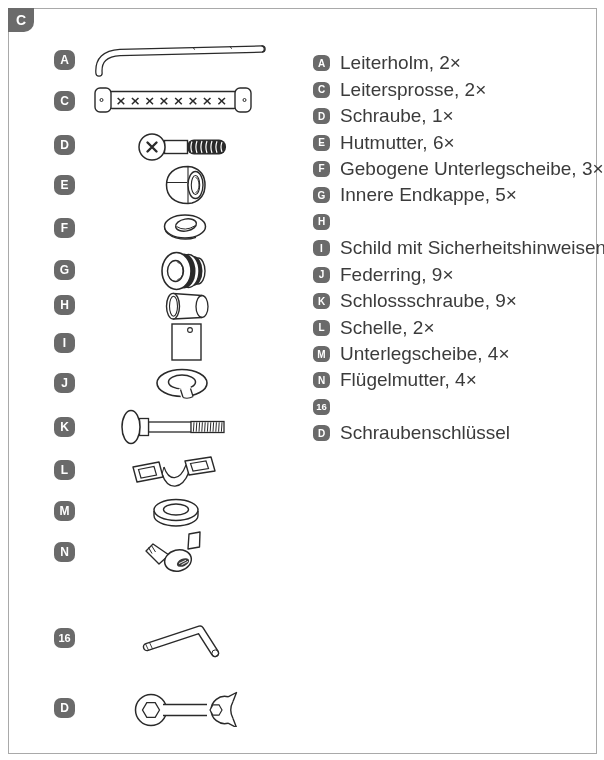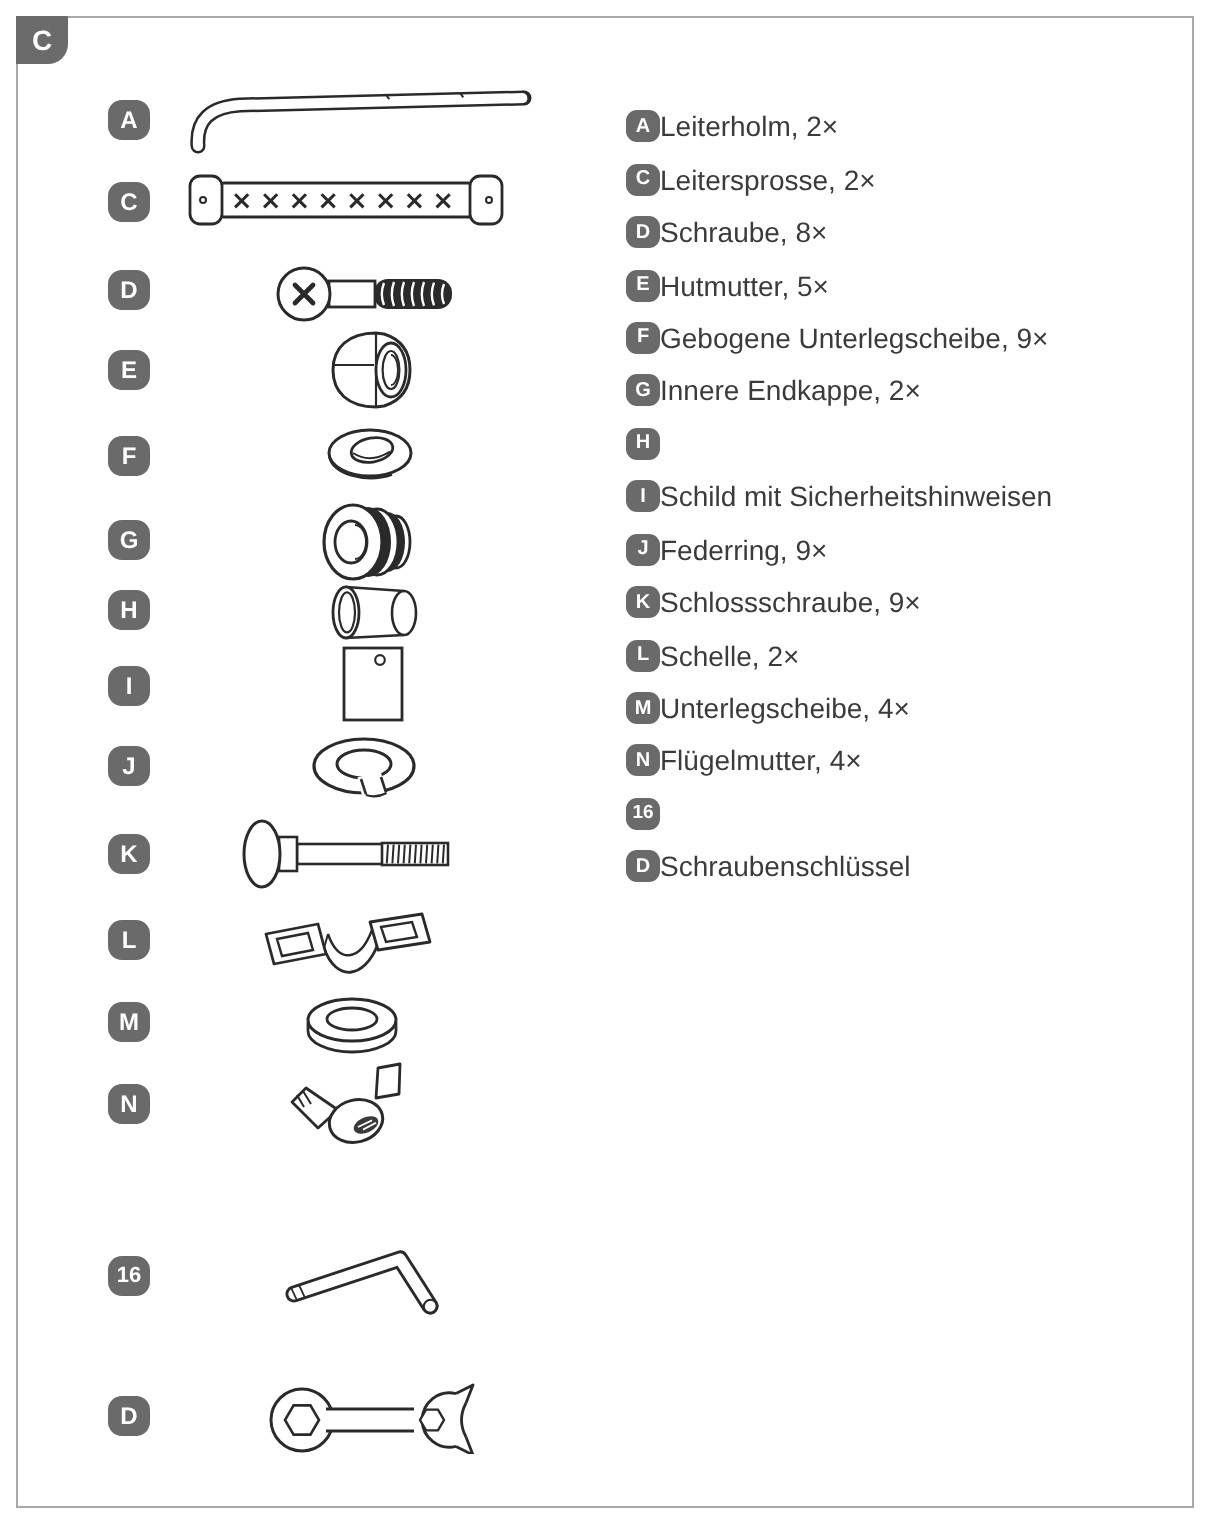--- a/index.html
+++ b/index.html
@@ -32,7 +32,7 @@
     background:#6a6a6a; color:#fff; font-weight:bold; font-size:10px;
     display:flex; align-items:center; justify-content:center;
   }
-  .prow .t { font-size:14px; color:#3b3b3b; white-space:nowrap; }
+  .prow .t { margin-left:10px; font-size:19px; color:#3b3b3b; white-space:nowrap; }
 </style>
 </head>
 <body>

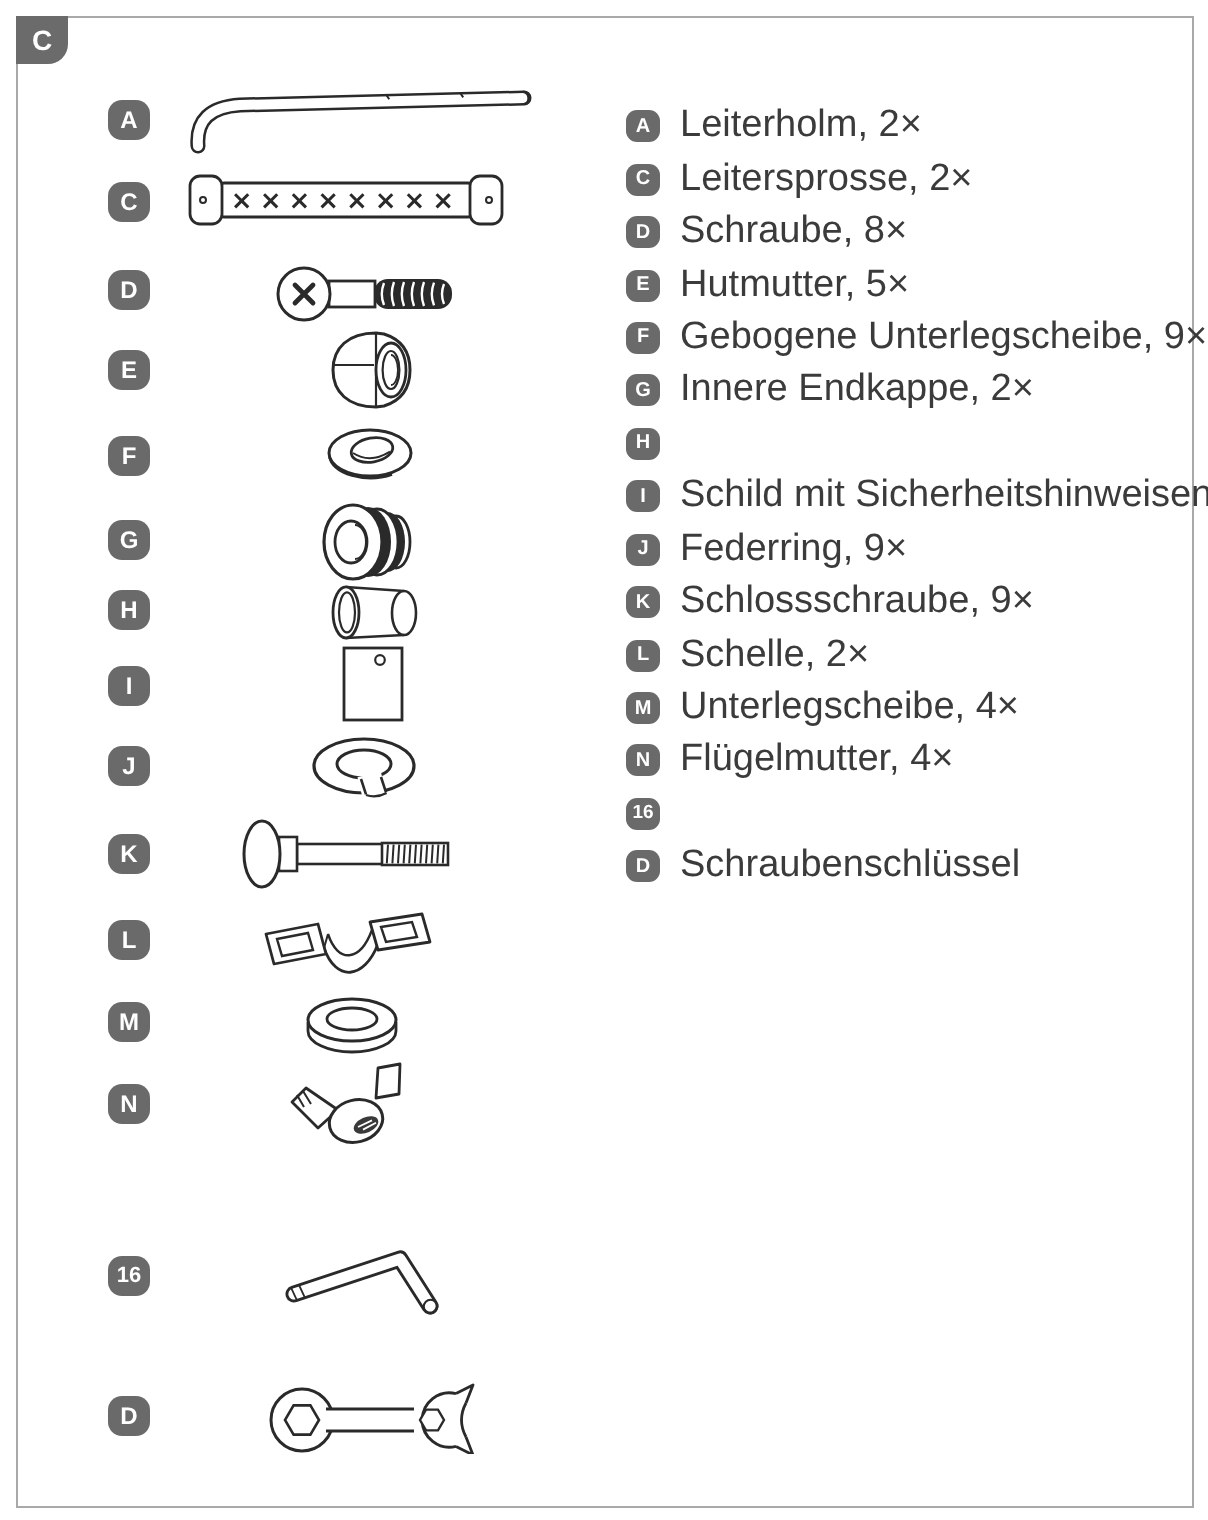--- a/index.html
+++ b/index.html
@@ -187,7 +187,7 @@
   </div>
   <div class="prow">
     <span class="b">D</span>
-    <span class="t">Schraube, 8×</span>
+    <span class="t">Schraube, 1×</span>
   </div>
   <div class="prow">
     <span class="b">E</span>

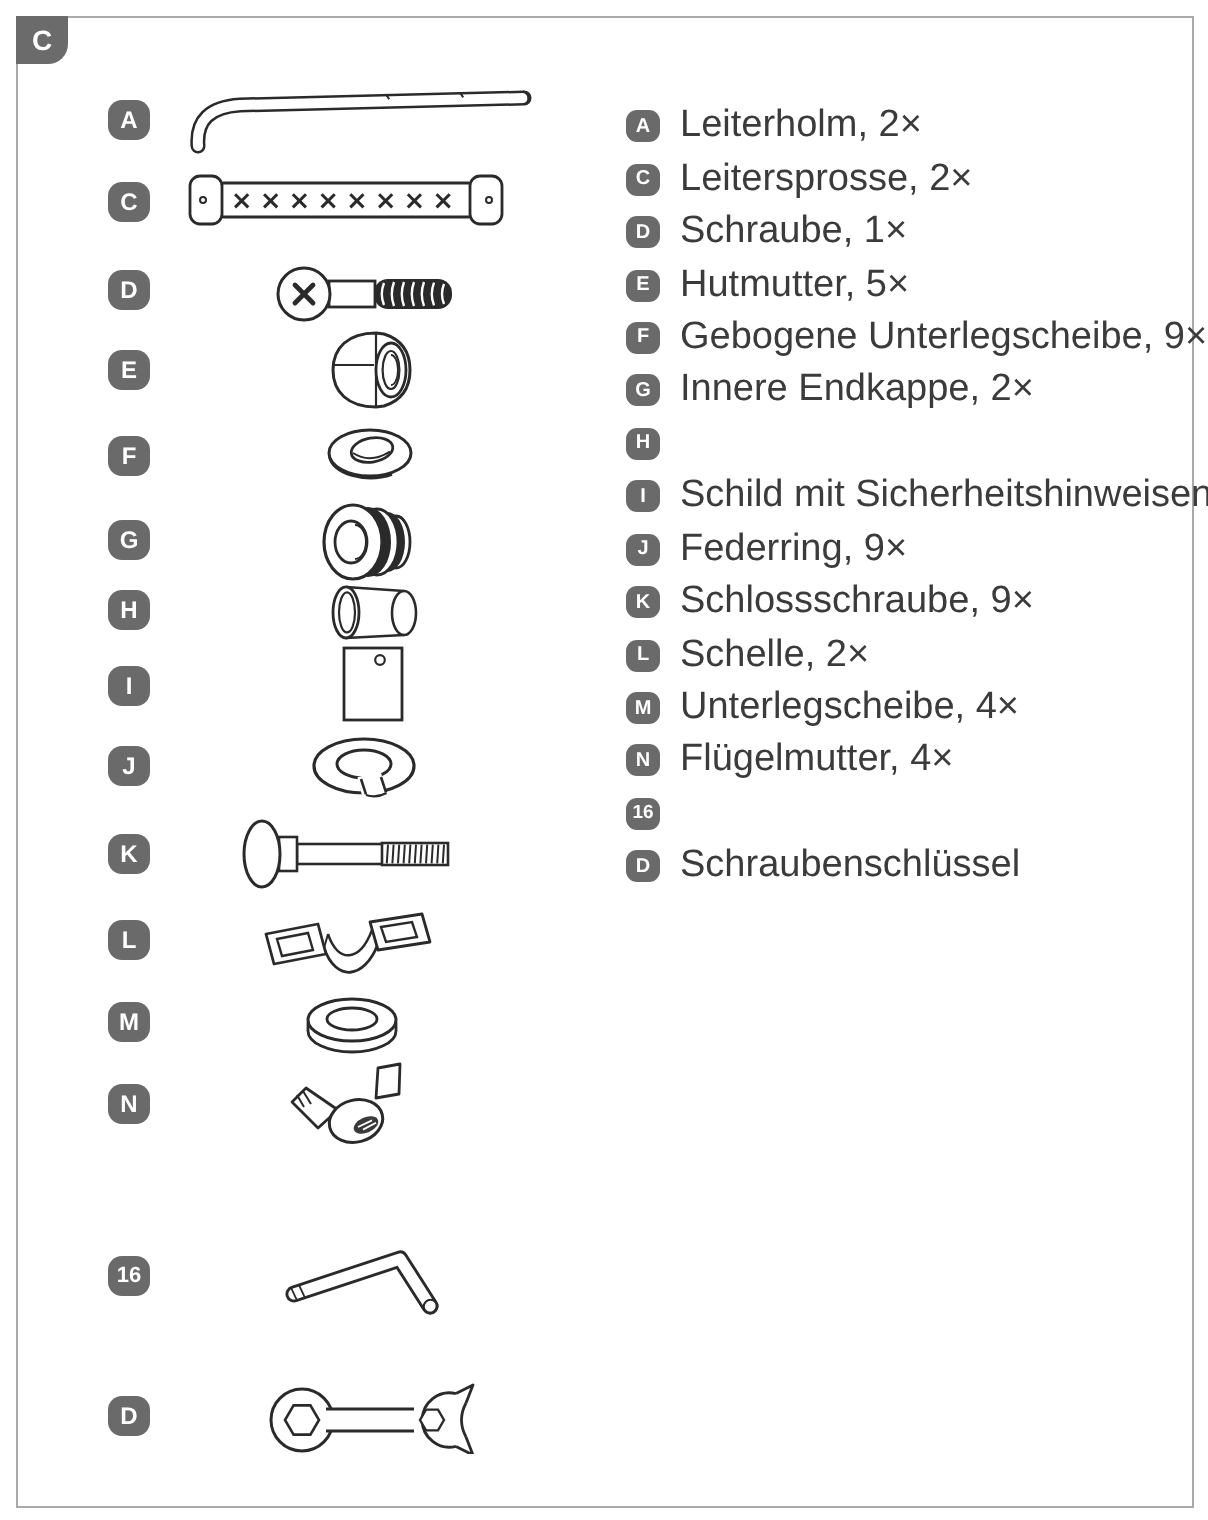--- a/index.html
+++ b/index.html
@@ -191,7 +191,7 @@
   </div>
   <div class="prow">
     <span class="b">E</span>
-    <span class="t">Hutmutter, 5×</span>
+    <span class="t">Hutmutter, 6×</span>
   </div>
   <div class="prow">
     <span class="b">F</span>

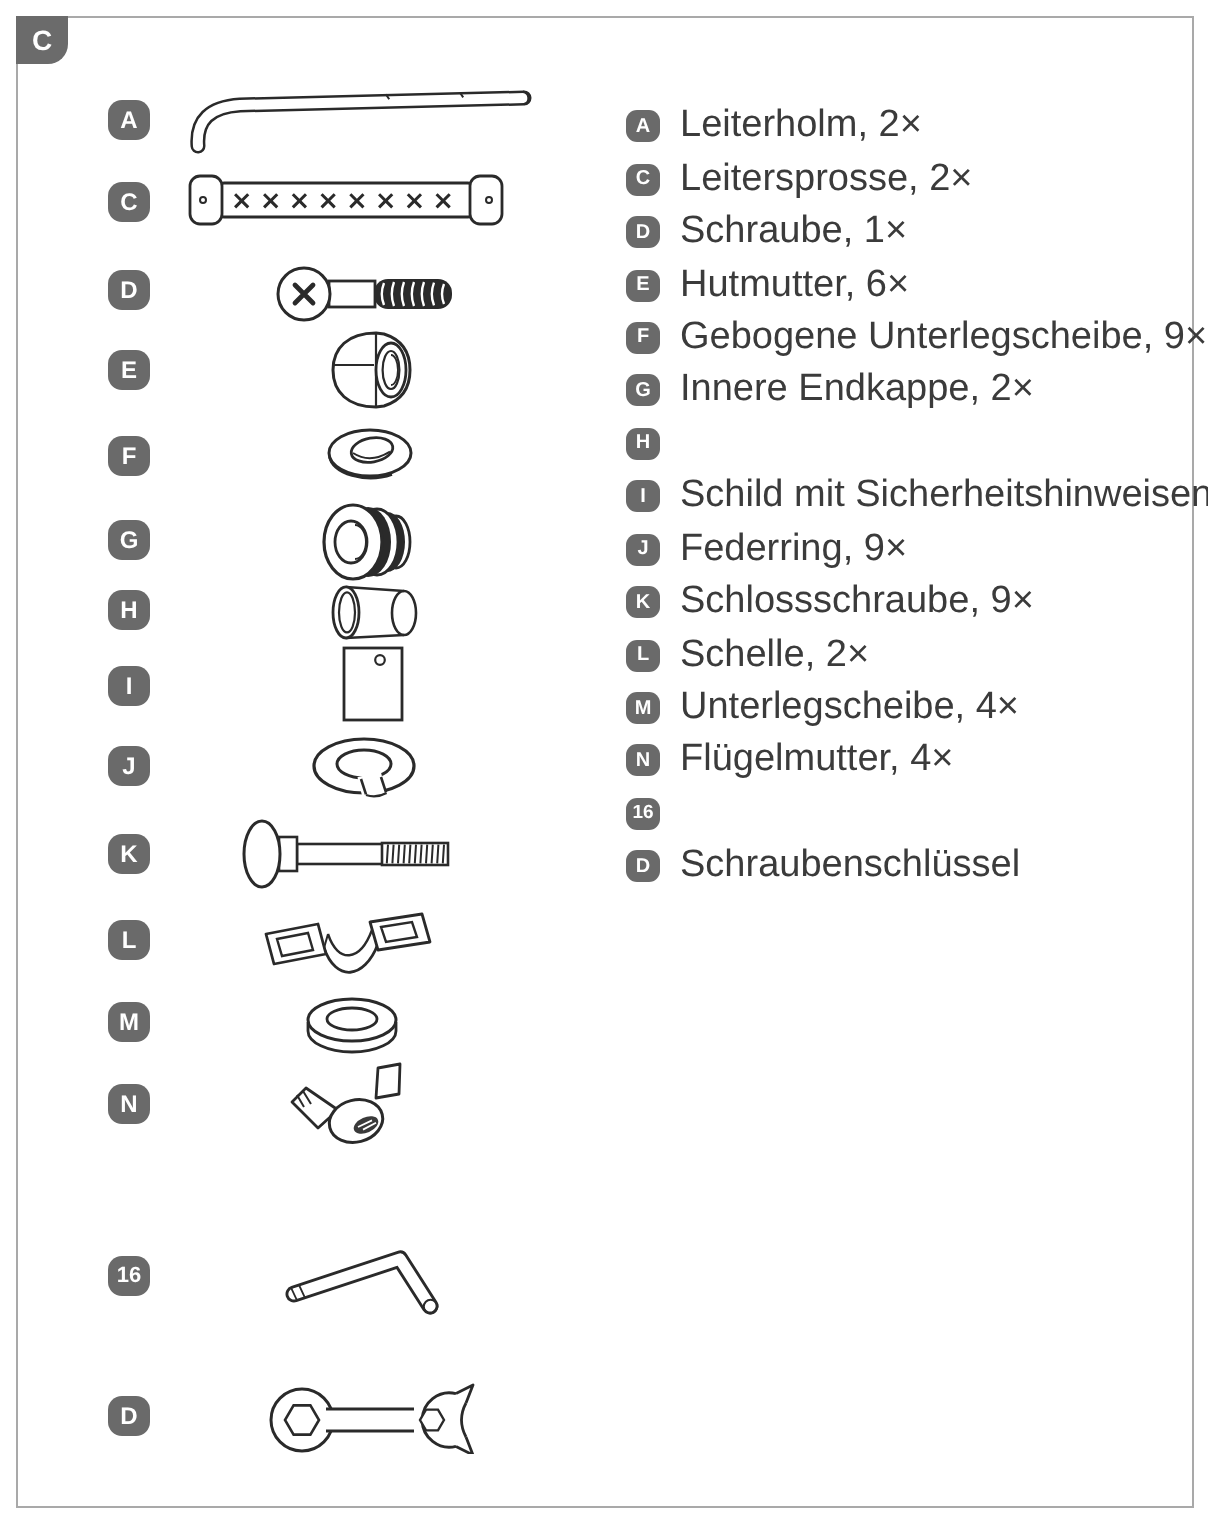--- a/index.html
+++ b/index.html
@@ -195,7 +195,7 @@
   </div>
   <div class="prow">
     <span class="b">F</span>
-    <span class="t">Gebogene Unterlegscheibe, 9×</span>
+    <span class="t">Gebogene Unterlegscheibe, 3×</span>
   </div>
   <div class="prow">
     <span class="b">G</span>

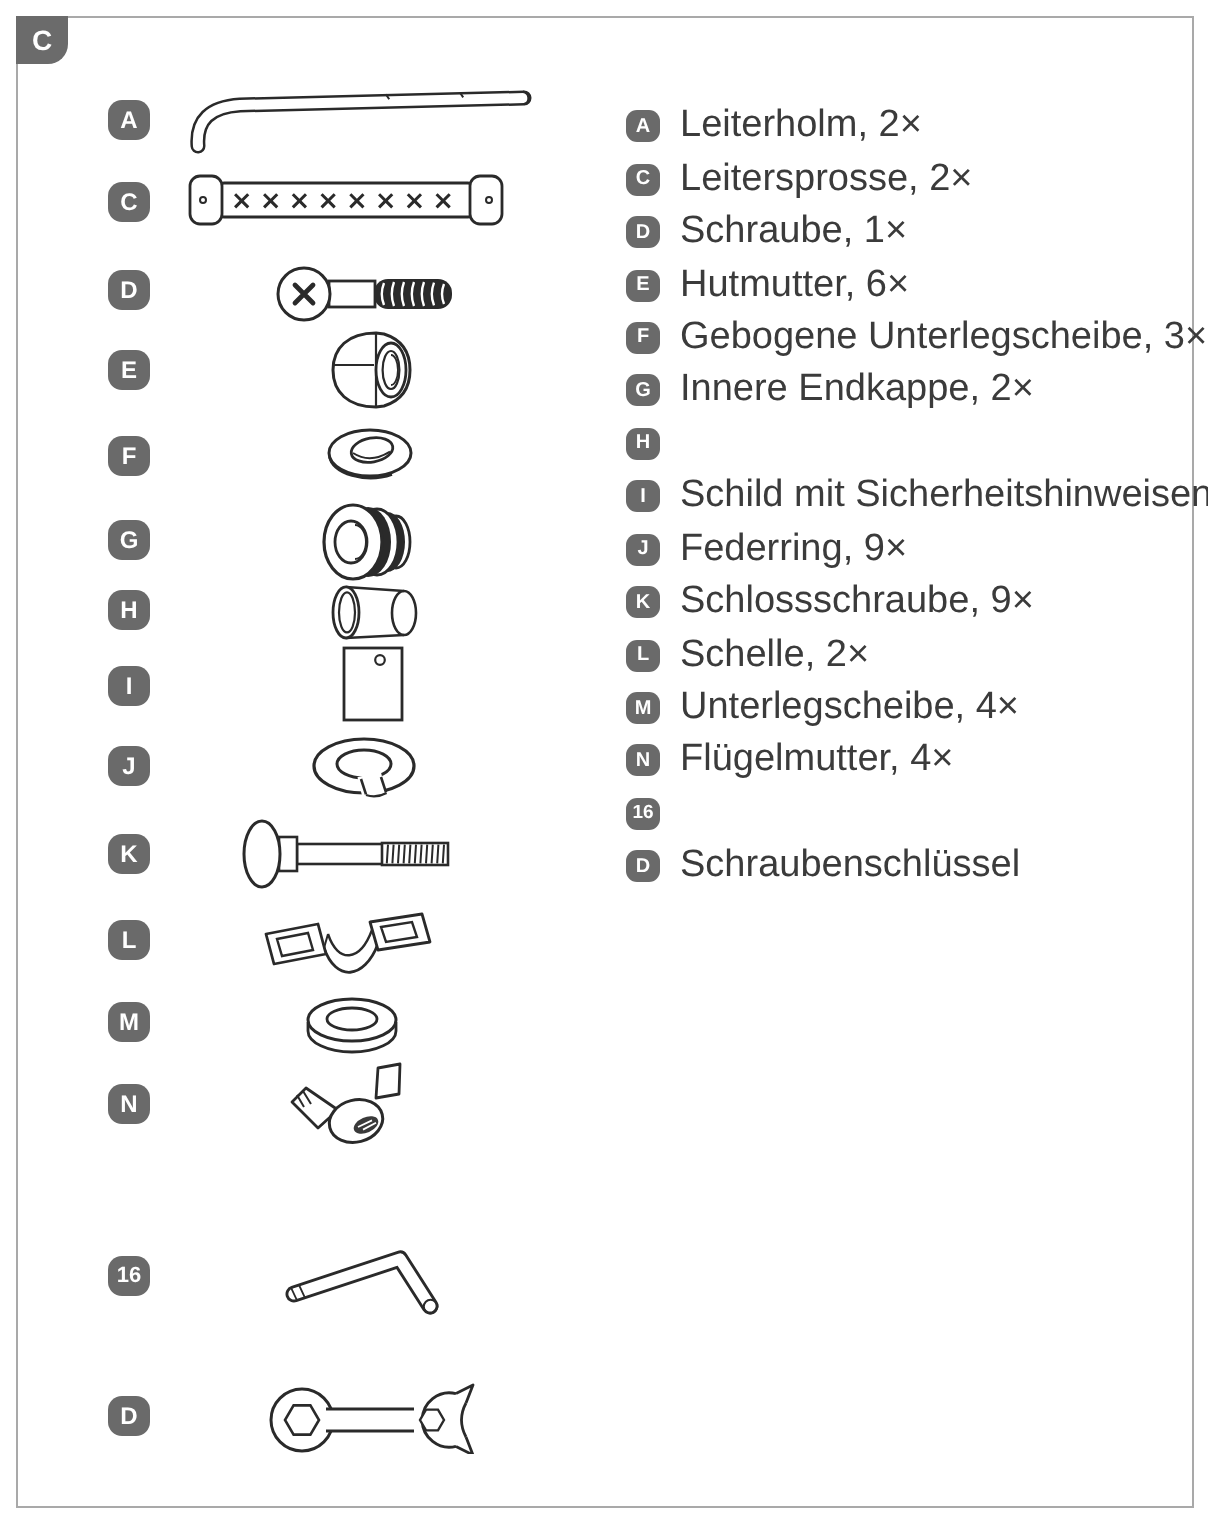--- a/index.html
+++ b/index.html
@@ -199,7 +199,7 @@
   </div>
   <div class="prow">
     <span class="b">G</span>
-    <span class="t">Innere Endkappe, 2×</span>
+    <span class="t">Innere Endkappe, 5×</span>
   </div>
   <div class="prow">
     <span class="b">H</span>

